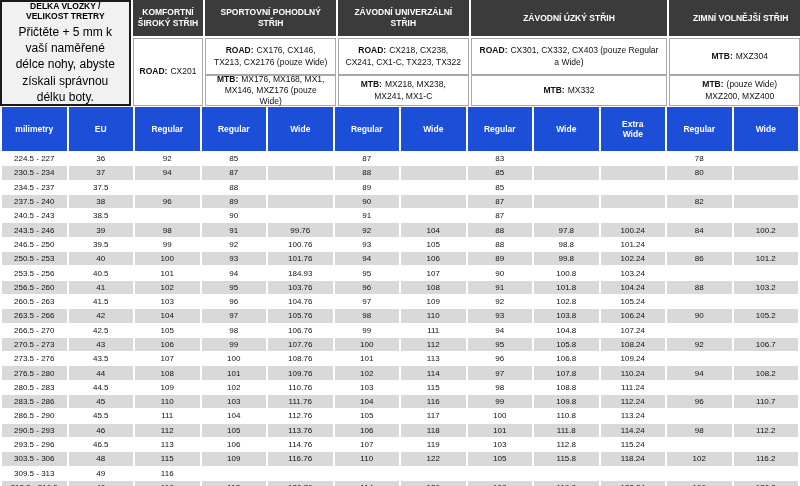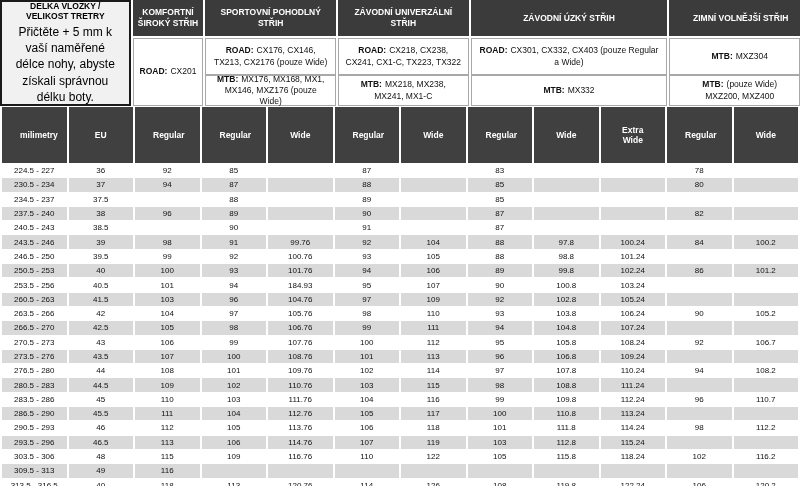--- a/index.html
+++ b/index.html
@@ -29,8 +29,8 @@
   
   table { width:800px; border-collapse:separate; border-spacing:2px 1px;
           table-layout:fixed; margin-top:0; }
-  th { background:#404040; color:#fff; font-weight:bold; font-size:8.5px;
-       height:29px; padding:18px; text-align:center; }
+  th { background:#1d4ed8; color:#fff; font-weight:bold; font-size:8.5px;
+       height:29px; padding:12px; text-align:center; }
   td { height:13.3px; padding:0 2px; text-align:center; font-size:8px; color:#111;
        background:#fff; overflow:hidden; white-space:nowrap; }
   tbody tr:nth-child(even) td { background:#d9d9d9; }

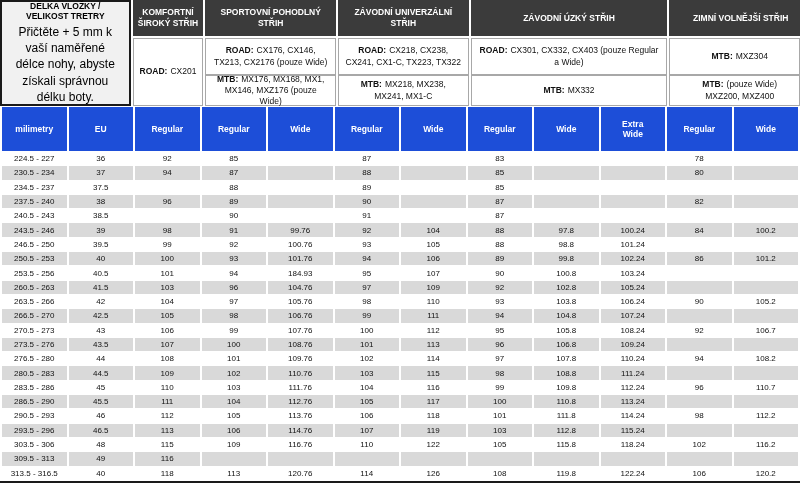--- a/index.html
+++ b/index.html
@@ -227,6 +227,20 @@
           <td></td>
         </tr>
         <tr>
+          <td>256.5 - 260</td>
+          <td>41</td>
+          <td>102</td>
+          <td>95</td>
+          <td>103.76</td>
+          <td>96</td>
+          <td>108</td>
+          <td>91</td>
+          <td>101.8</td>
+          <td>104.24</td>
+          <td>88</td>
+          <td>103.2</td>
+        </tr>
+        <tr>
           <td>260.5 - 263</td>
           <td>41.5</td>
           <td>103</td>

